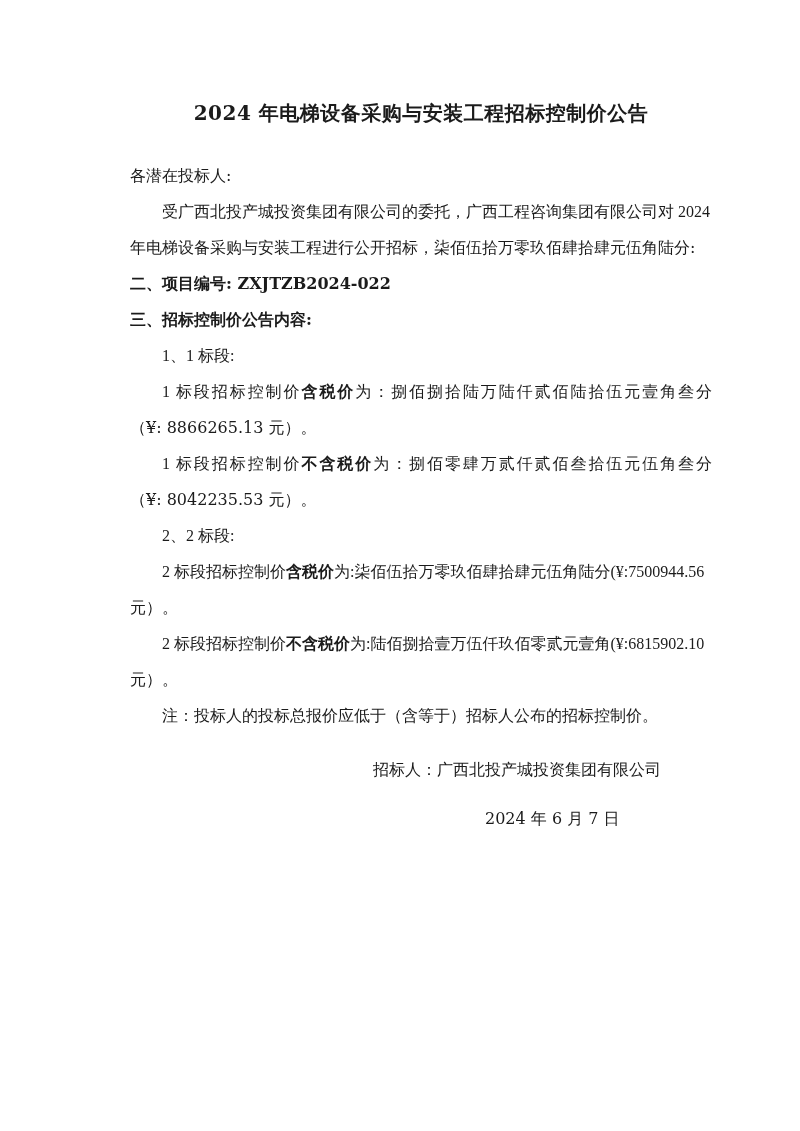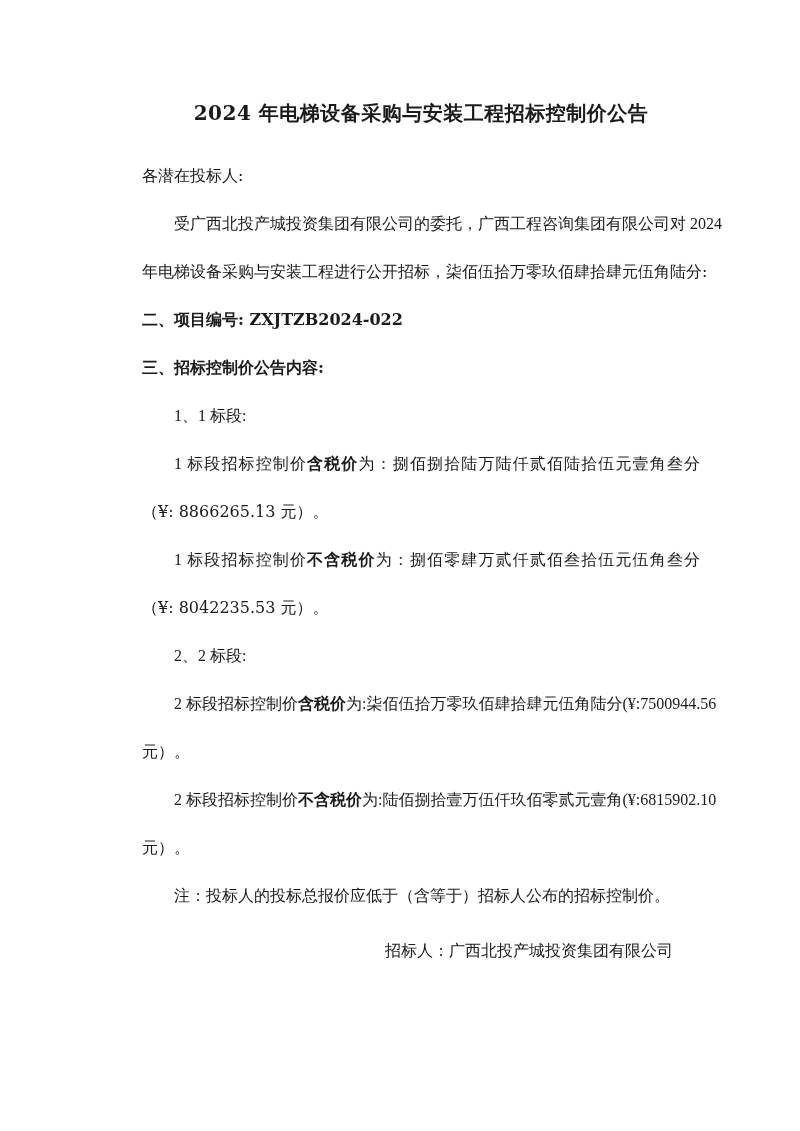--- a/index.html
+++ b/index.html
@@ -29,7 +29,7 @@
     letter-spacing: 0.5px;
   }
   .line {
-    margin: 16px;
+    margin: 4px;
     font-size: 16px;
     line-height: 32px;
     white-space: nowrap;

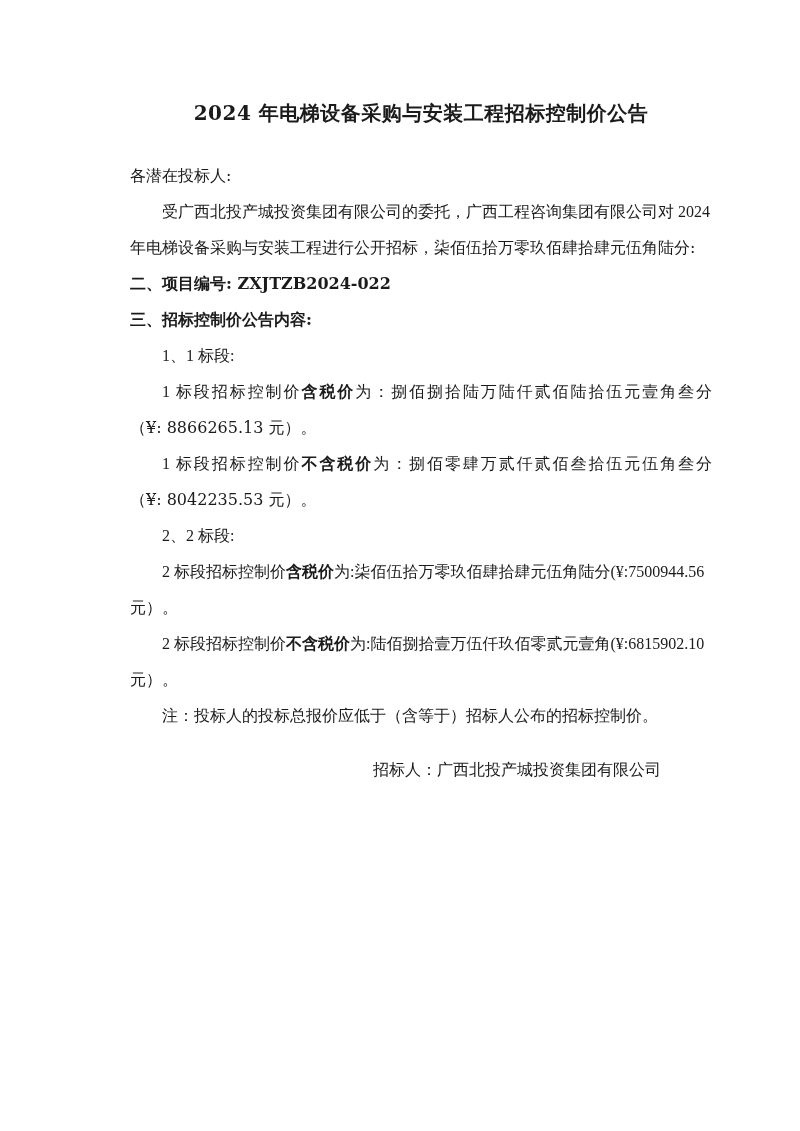--- a/index.html
+++ b/index.html
@@ -85,6 +85,7 @@
 
     <div class="sig">
       <p class="line sig-entity">招标人：广西北投产城投资集团有限公司</p>
+      <p class="line sig-date">2024 年 6 月 7 日</p>
     </div>
 
   </div>

